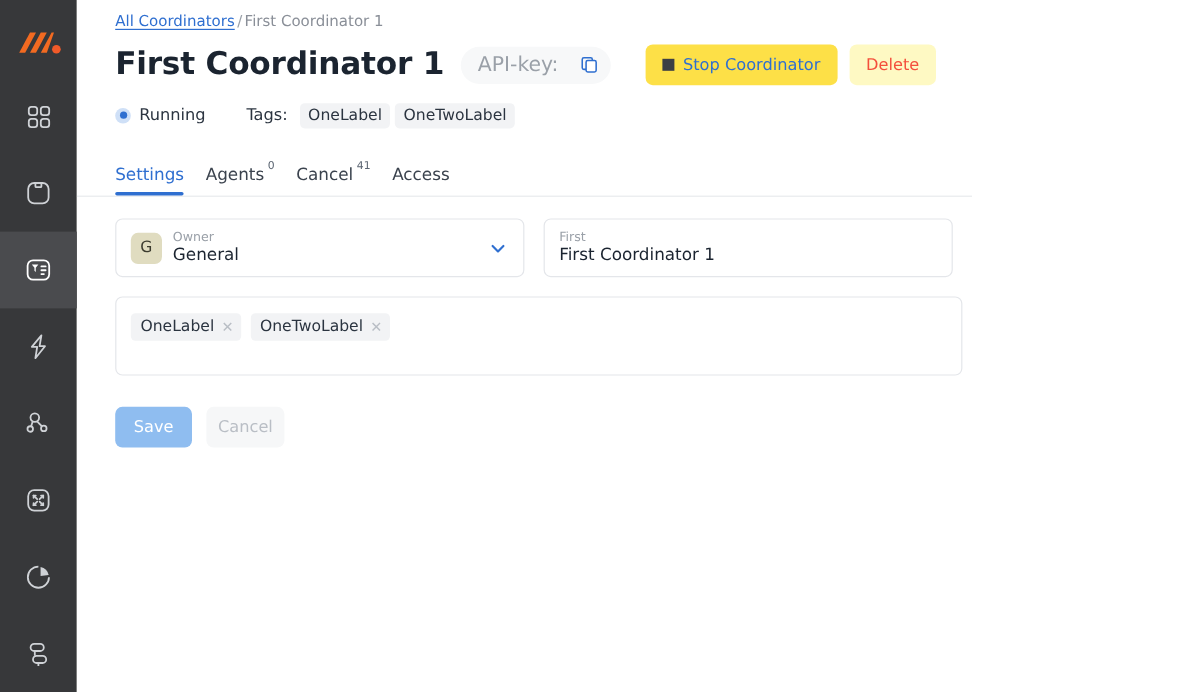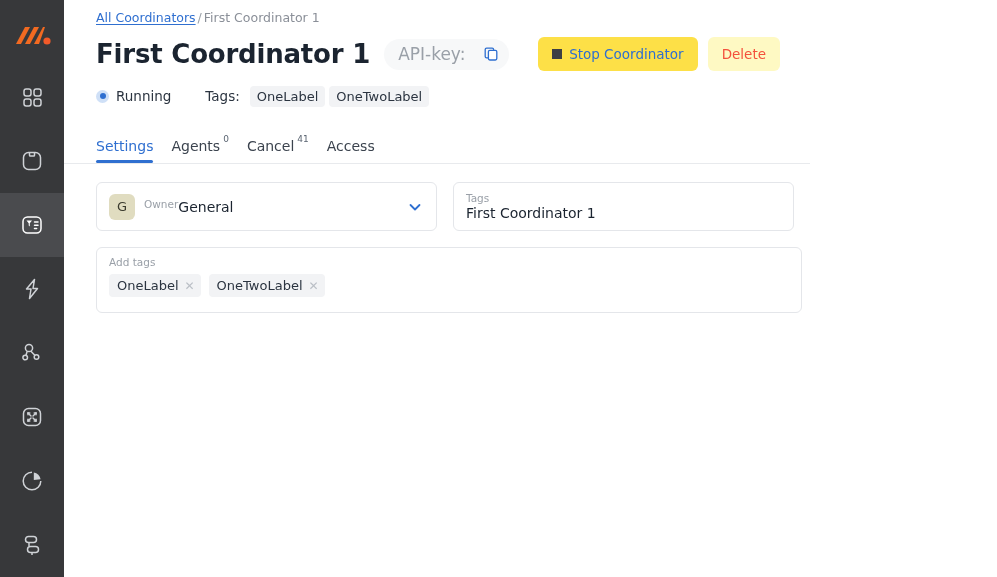--- a/index.html
+++ b/index.html
@@ -212,7 +212,7 @@
     flex: 0 0 26px;
     font-weight: 500;
   }
-  .owner-texts { display: flex; flex-direction: row; }
+  .owner-texts { display: flex; flex-direction: column; }
   .chevron { margin-left: auto; display: flex; align-items: center; cursor: pointer; }
 
   

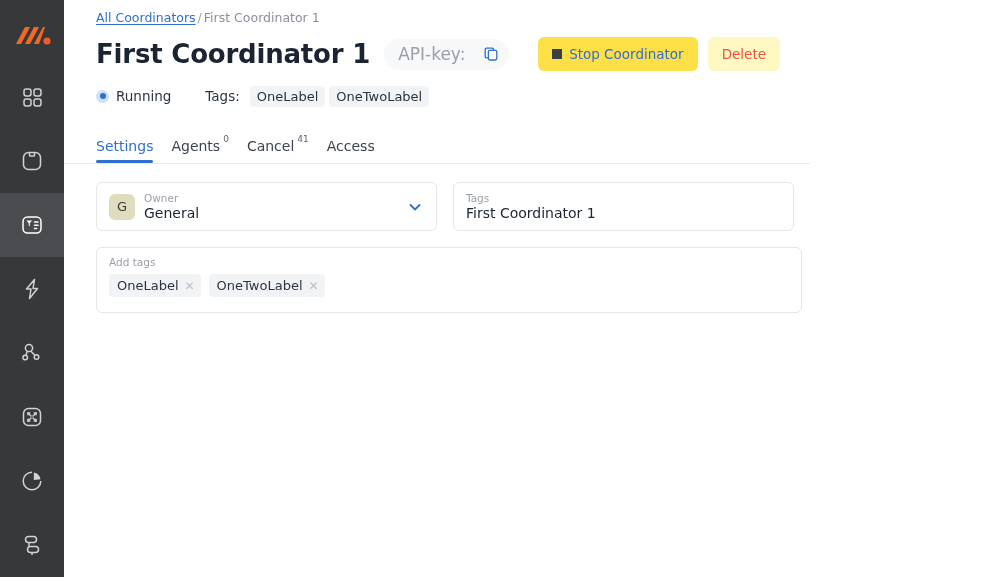--- a/index.html
+++ b/index.html
@@ -452,7 +452,7 @@
         </div>
 
         <div class="field field-name">
-          <span class="field-label">Tags</span>
+          <span class="field-label">First</span>
           <span class="field-value">First Coordinator 1</span>
         </div>
       </div>

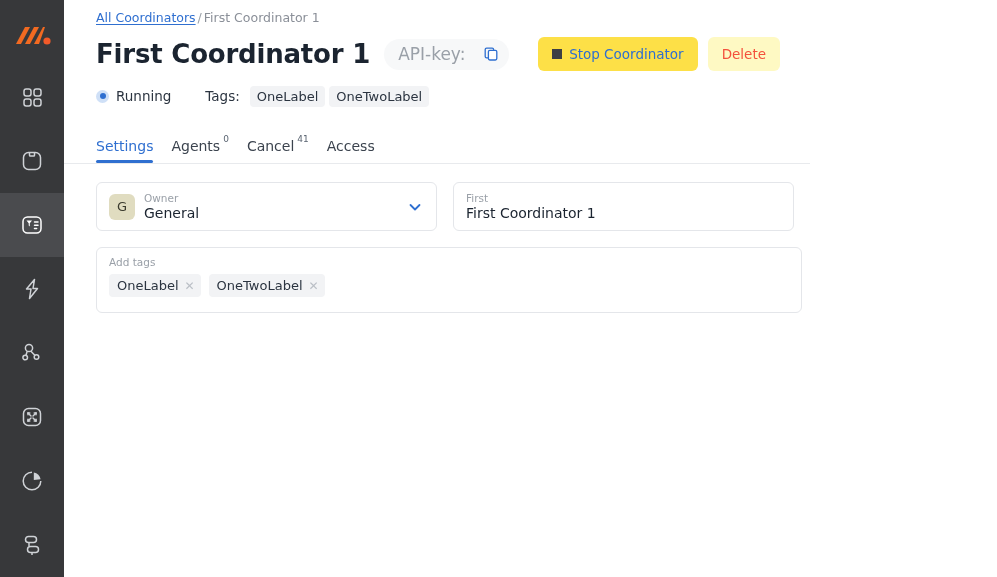--- a/index.html
+++ b/index.html
@@ -458,7 +458,6 @@
       </div>
 
       <div class="tags-field">
-        <div class="tags-field-label">Add tags</div>
         <div class="tags-chips">
           <span class="tag-input-chip">
             <span>OneLabel</span>

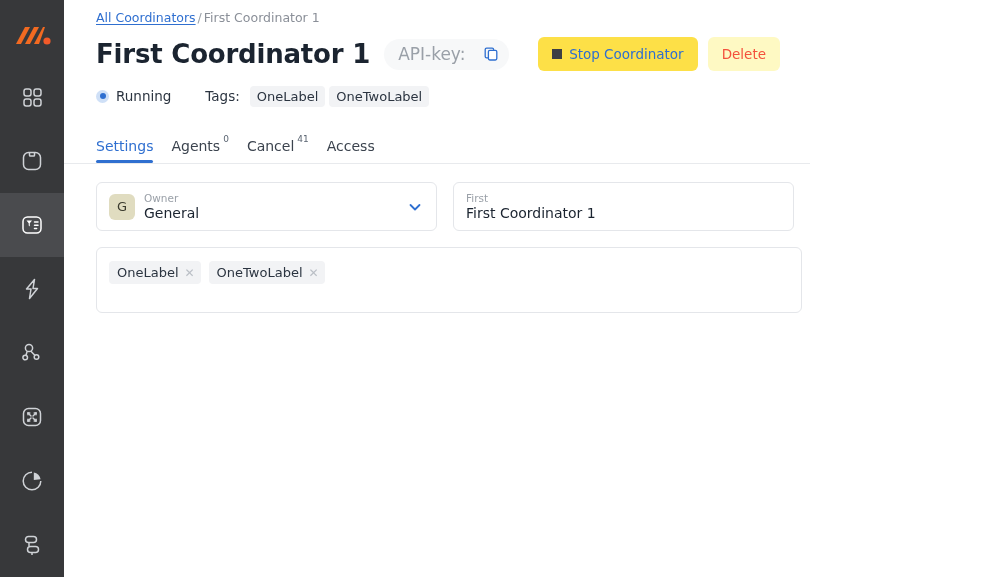--- a/index.html
+++ b/index.html
@@ -470,6 +470,10 @@
         </div>
       </div>
 
+      <div class="form-actions">
+        <button class="btn btn-save">Save</button>
+        <button class="btn btn-cancel">Cancel</button>
+      </div>
 
     </div>
   </section>

